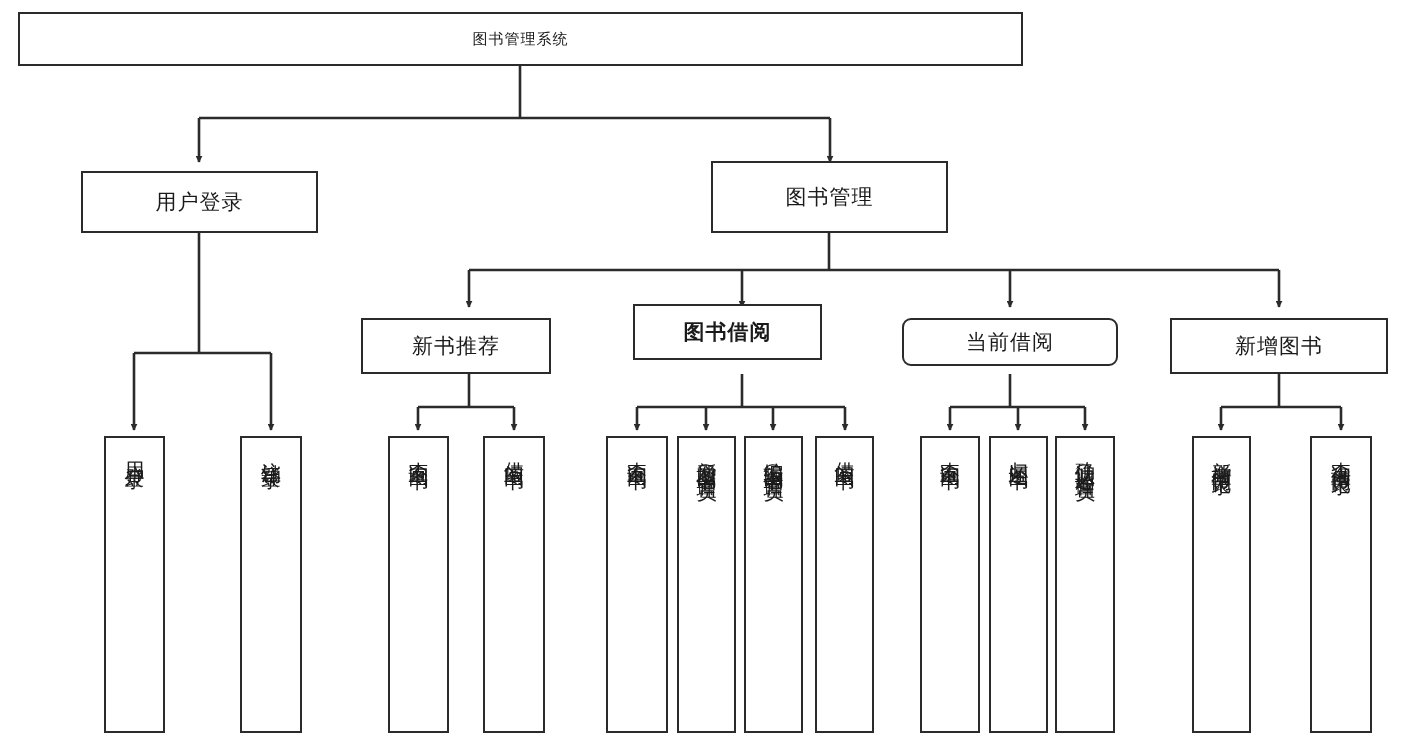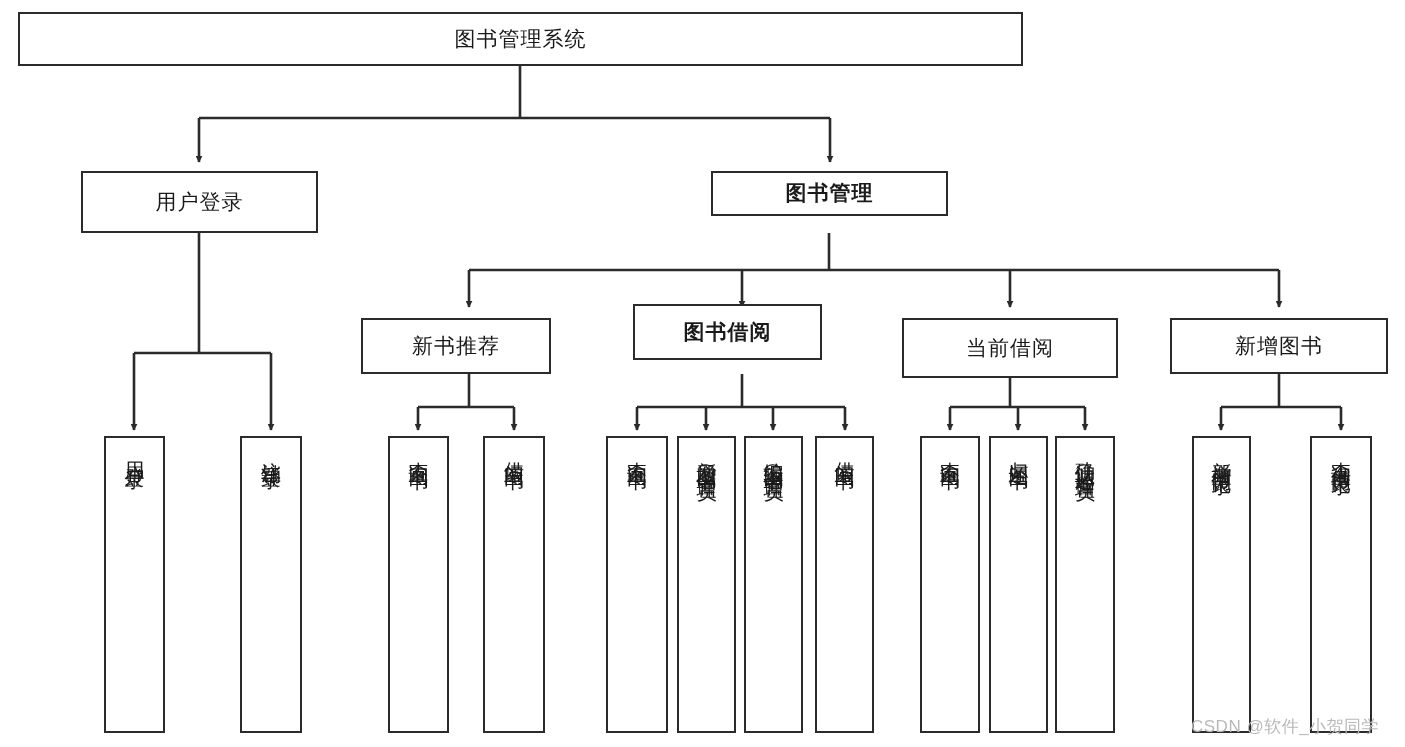--- a/index.html
+++ b/index.html
@@ -47,7 +47,7 @@
     letter-spacing: 1px;
   }
   .node.root .label {
-    font-size: 21px;
+    font-size: 15px;
     letter-spacing: 1px;
   }
   .node.vert {

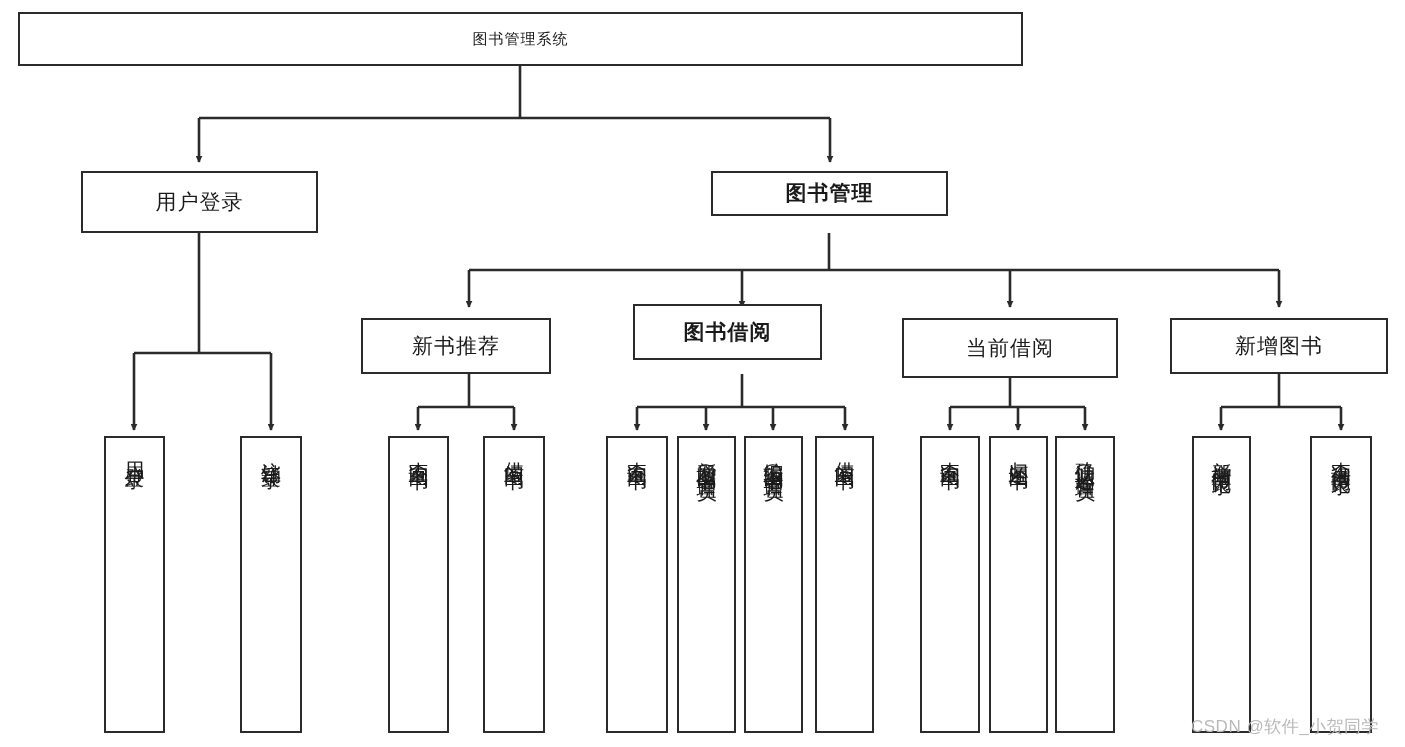--- a/index.html
+++ b/index.html
@@ -132,7 +132,7 @@
   <div class="node horiz" style="left:81px; top:171px; width:237px; height:62px;">
     <span class="label">用户登录</span>
   </div>
-  <div class="node horiz" style="left:711px; top:171px; width:237px; height:45px;font-weight:bold;">
+  <div class="node horiz" style="left:711px; top:161px; width:237px; height:72px;">
     <span class="label">图书管理</span>
   </div>
 

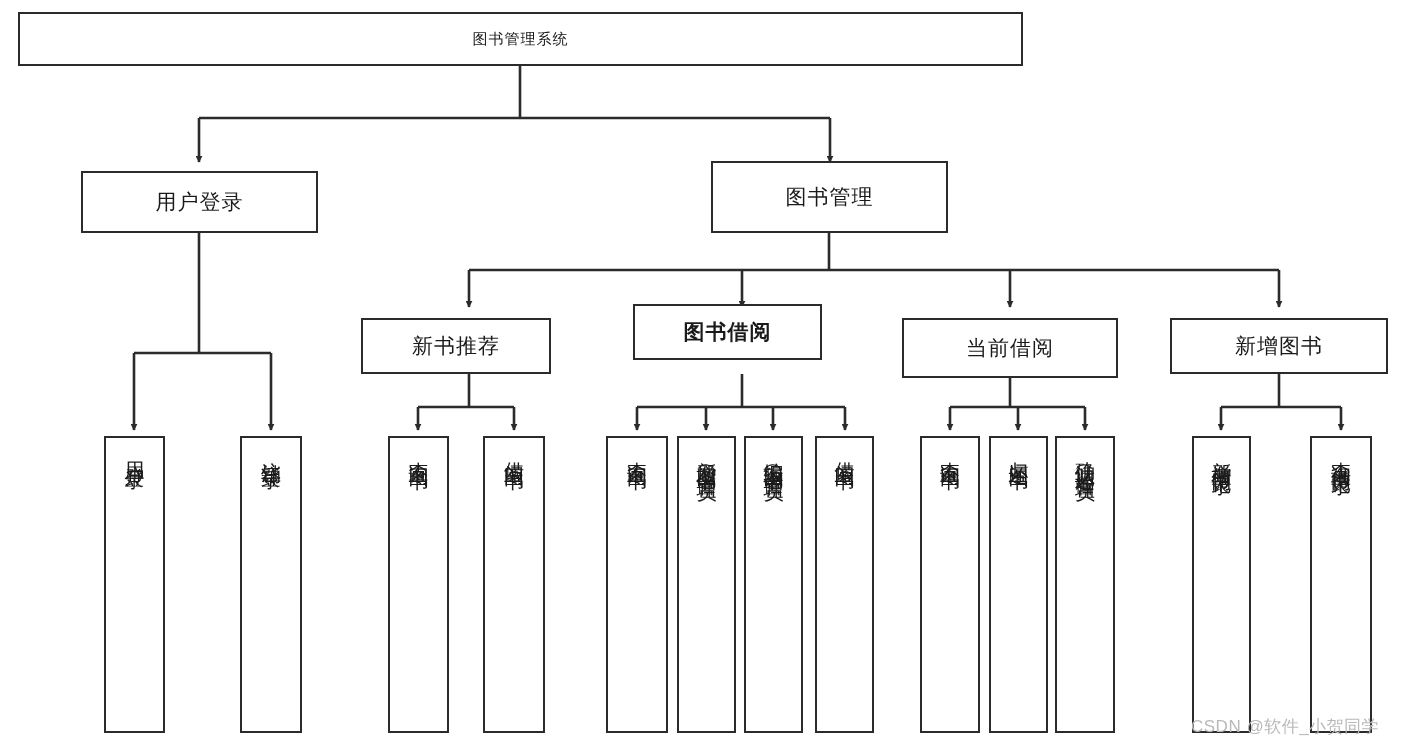--- a/index.html
+++ b/index.html
@@ -142,7 +142,7 @@
   <div class="node horiz" style="left:633px; top:304px; width:189px; height:56px;font-weight:bold;">
     <span class="label">图书借阅</span>
   </div>
-  <div class="node horiz" style="left:902px; top:318px; width:216px; height:60px;">
+  <div class="node horiz" style="left:902px; top:318px; width:216px; height:48px;border-radius:9px;">
     <span class="label">当前借阅</span>
   </div>
   <div class="node horiz" style="left:1170px; top:318px; width:218px; height:56px;">

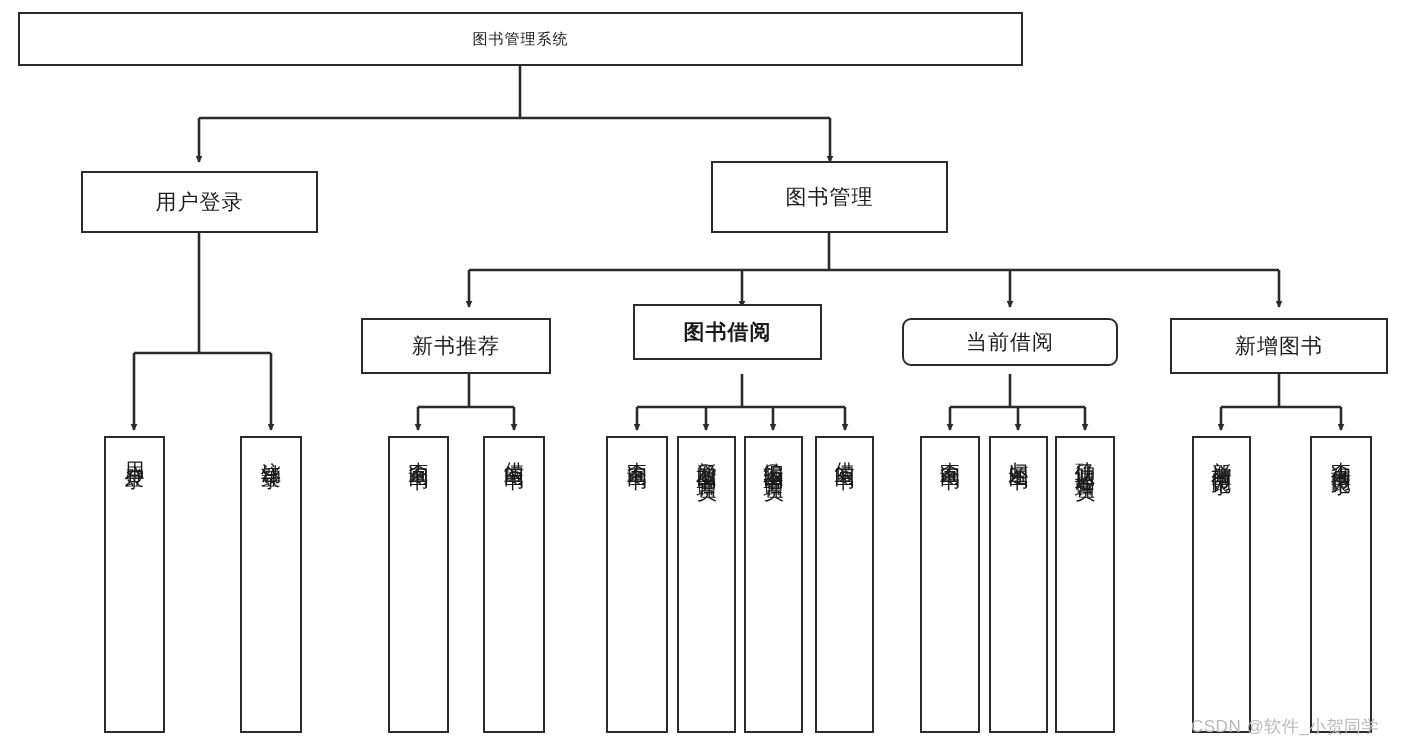--- a/index.html
+++ b/index.html
@@ -193,7 +193,6 @@
     <span class="label">查询借阅记录</span>
   </div>
 
-  <div class="watermark" style="left:1191px; top:715px;">CSDN @软件_小贺同学</div>
 
 </div>
 

